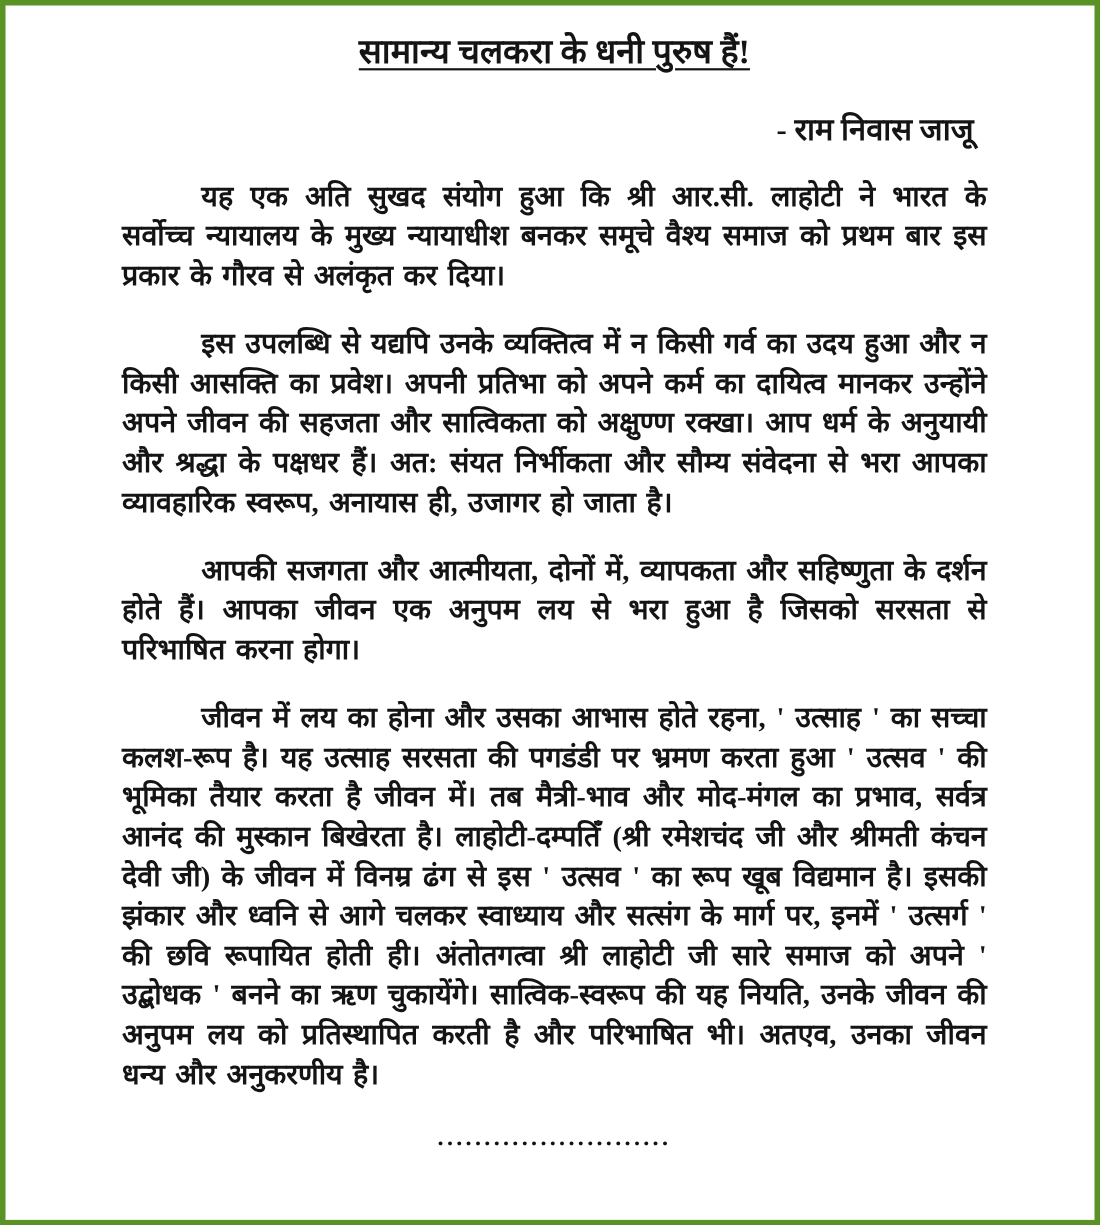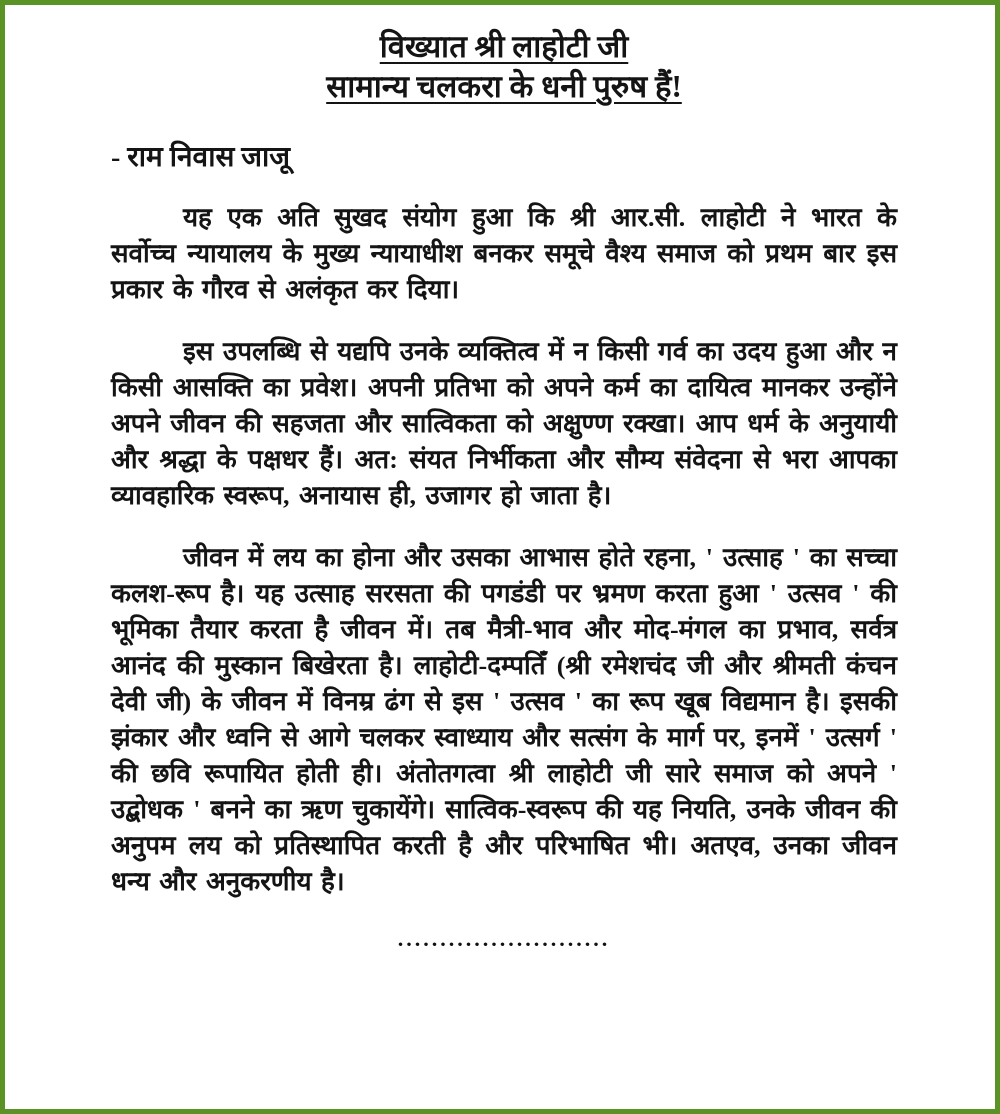--- a/index.html
+++ b/index.html
@@ -69,7 +69,6 @@
   <div class="content">
 
     <h1 class="title">
-      <span class="t-row"><span class="t-line">विख्यात श्री लाहोटी जी</span></span>
       <span class="t-row"><span class="t-line">सामान्य चलकरा के धनी पुरुष हैं!</span></span>
     </h1>
 

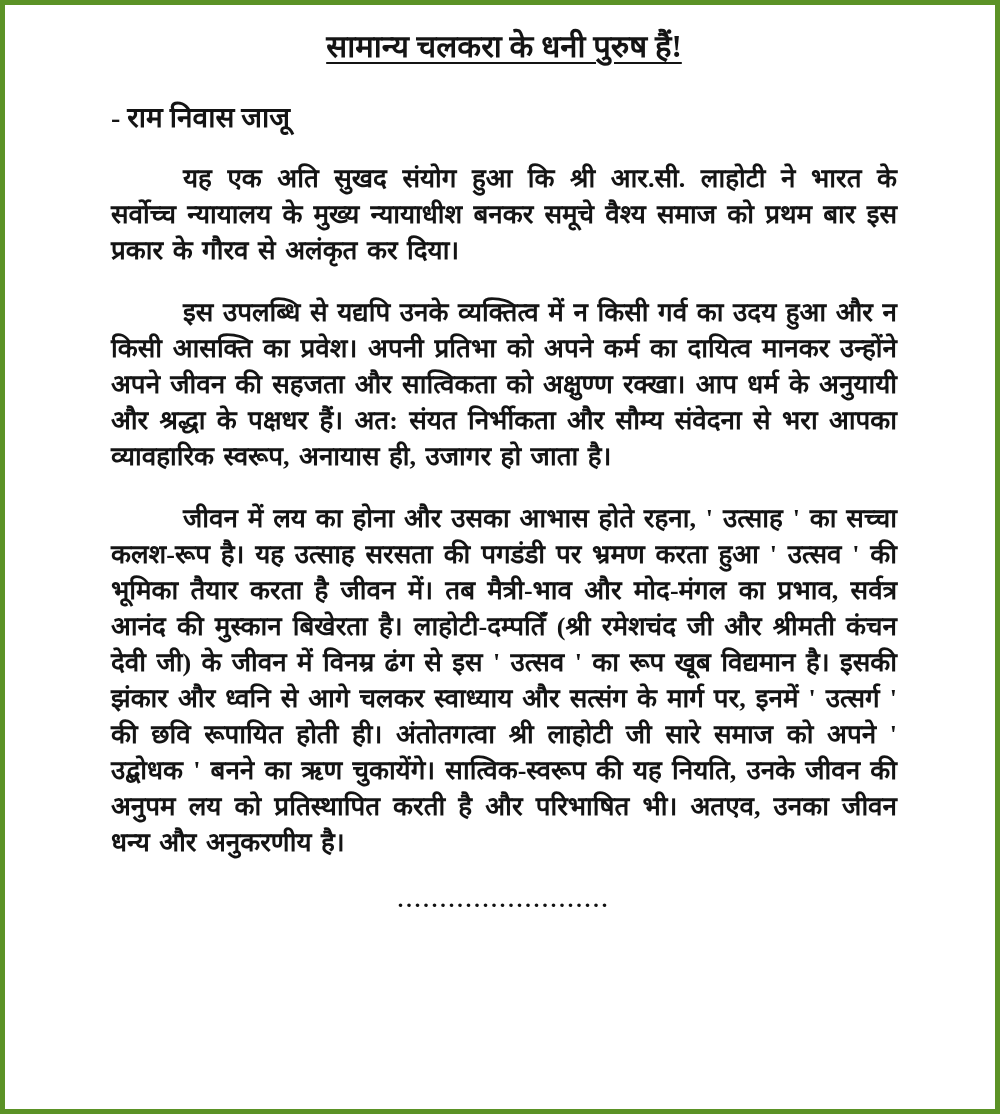--- a/index.html
+++ b/index.html
@@ -40,6 +40,7 @@
   .title .t-row { display: block; }
   .byline {
     margin-top: 30px;
+    text-align: right;
     padding-right: 12px;
     font-size: 28px;
     font-weight: bold;

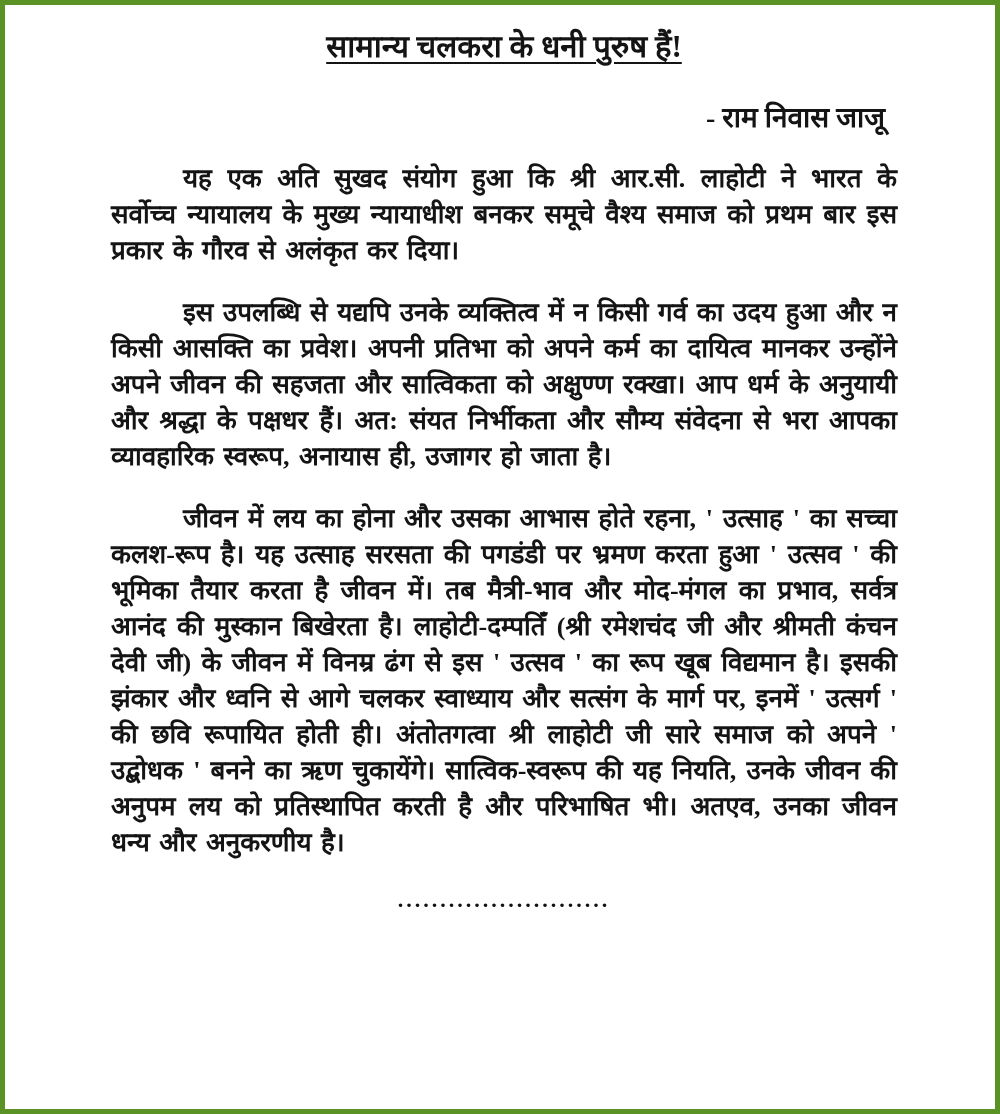--- a/index.html
+++ b/index.html
@@ -79,6 +79,7 @@
 
     <p class="para">इस उपलब्धि से यद्यपि उनके व्यक्तित्व में न किसी गर्व का उदय हुआ और न किसी आसक्ति का प्रवेश। अपनी प्रतिभा को अपने कर्म का दायित्व मानकर उन्होंने अपने जीवन की सहजता और सात्विकता को अक्षुण्ण रक्खा। आप धर्म के अनुयायी और श्रद्धा के पक्षधर हैं। अत: संयत निर्भीकता और सौम्य संवेदना से भरा आपका व्यावहारिक स्वरूप, अनायास ही, उजागर हो जाता है।</p>
 
+    <p class="para">आपकी सजगता और आत्मीयता, दोनों में, व्यापकता और सहिष्णुता के दर्शन होते हैं। आपका जीवन एक अनुपम लय से भरा हुआ है जिसको सरसता से परिभाषित करना होगा।</p>
 
     <p class="para">जीवन में लय का होना और उसका आभास होते रहना, ' उत्साह ' का सच्चा कलश-रूप है। यह उत्साह सरसता की पगडंडी पर भ्रमण करता हुआ ' उत्सव ' की भूमिका तैयार करता है जीवन में। तब मैत्री-भाव और मोद-मंगल का प्रभाव, सर्वत्र आनंद की मुस्कान बिखेरता है। लाहोटी-दम्पतिँ (श्री रमेशचंद जी और श्रीमती कंचन देवी जी) के जीवन में विनम्र ढंग से इस ' उत्सव ' का रूप खूब विद्यमान है। इसकी झंकार और ध्वनि से आगे चलकर स्वाध्याय और सत्संग के मार्ग पर, इनमें ' उत्सर्ग ' की छवि रूपायित होती ही। अंतोतगत्वा श्री लाहोटी जी सारे समाज को अपने ' उद्बोधक ' बनने का ऋण चुकायेंगे। सात्विक-स्वरूप की यह नियति, उनके जीवन की अनुपम लय को प्रतिस्थापित करती है और परिभाषित भी। अतएव, उनका जीवन धन्य और अनुकरणीय है।</p>
 

